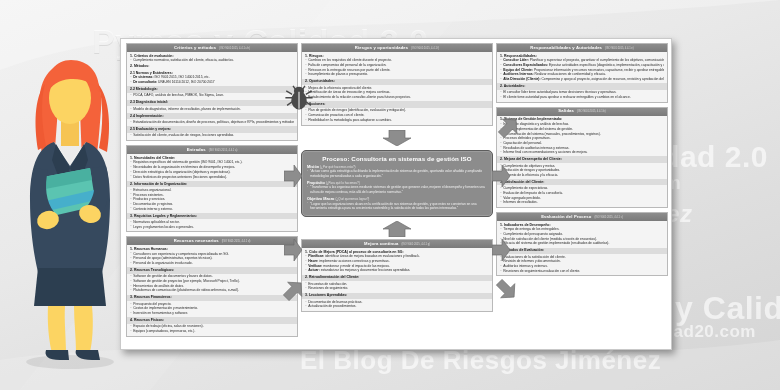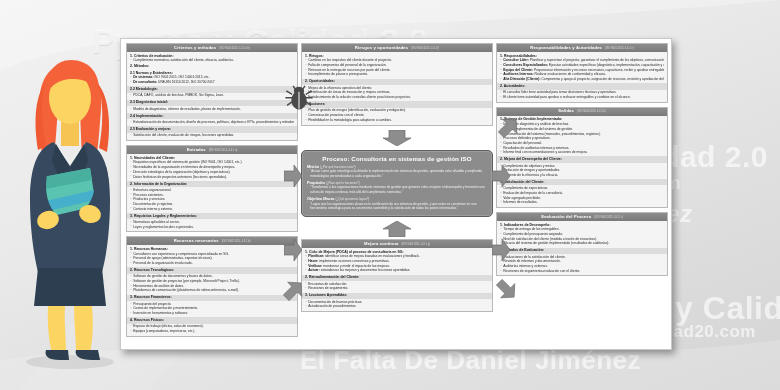--- a/index.html
+++ b/index.html
@@ -149,7 +149,7 @@
 <div class="wm wm-mid3">Daniel Jiménez</div>
 <div class="wm wm-right">Pymes y Calidad 2.0</div>
 <div class="wm wm-right2">pymesycalidad20.com</div>
-<div class="wm wm-bot">El Falta De Daniel Jiménez</div>
+<div class="wm wm-bot">El Blog De Riesgos Jiménez</div>
 
 <svg class="woman" viewBox="0 0 110 320">
   <ellipse cx="56" cy="312" rx="44" ry="7" fill="#000" opacity="0.08"></ellipse>

